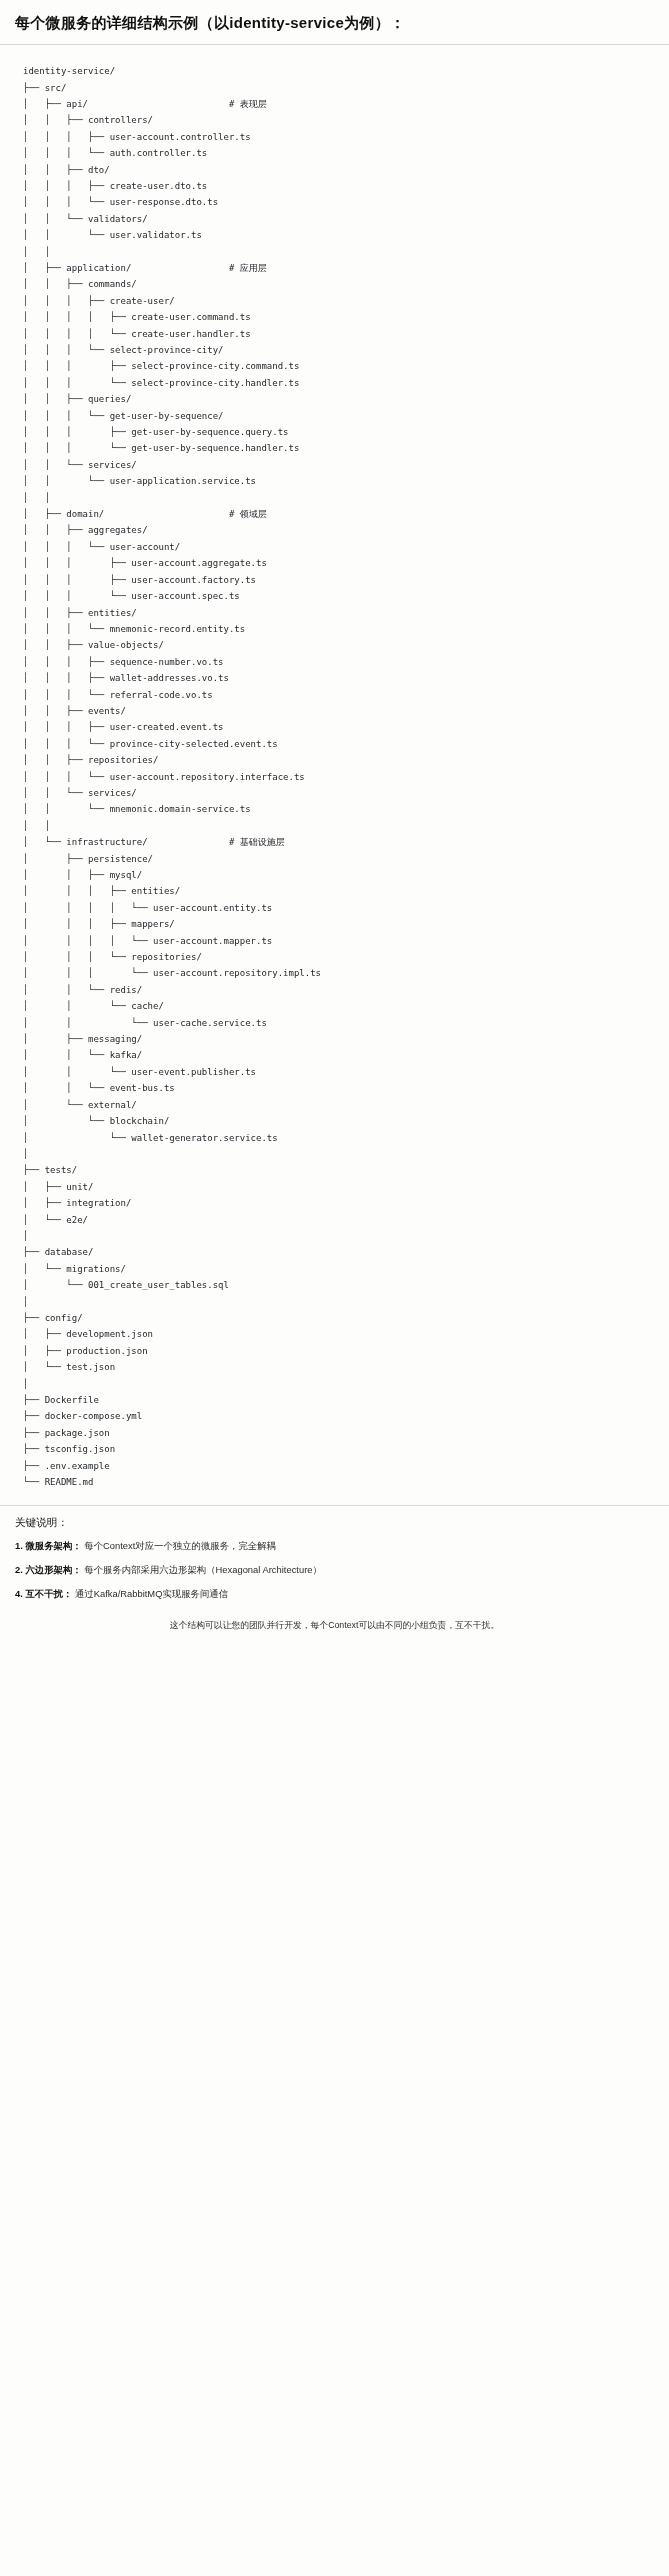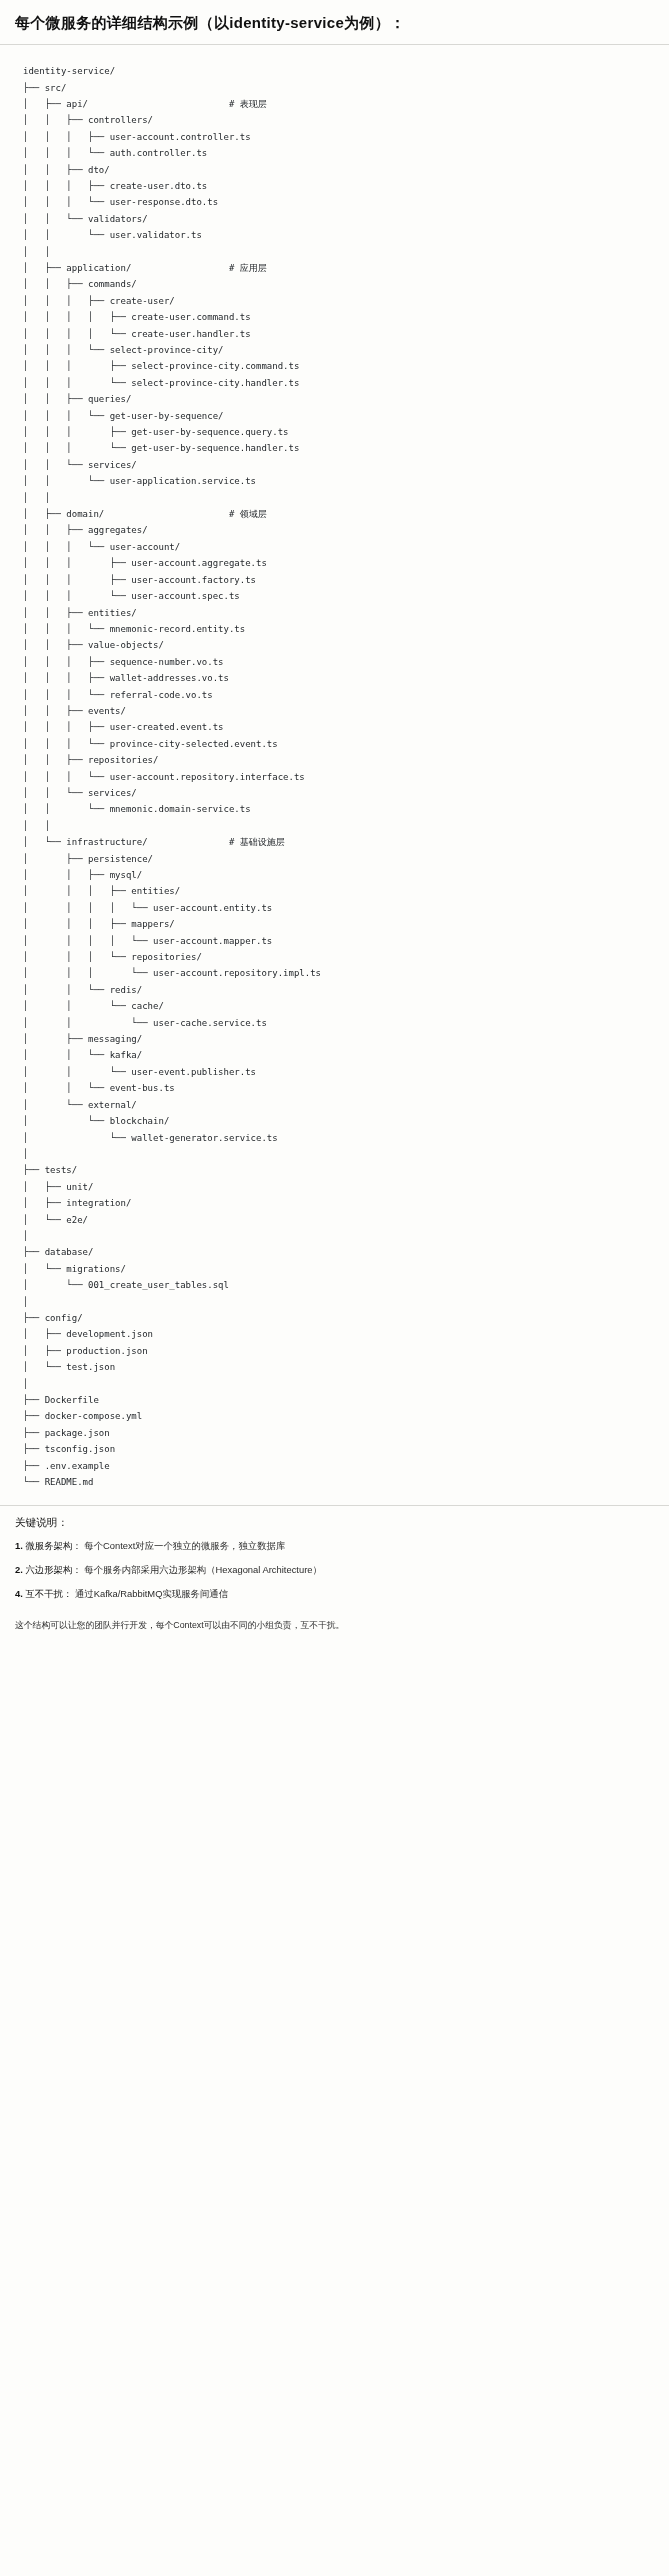--- a/index.html
+++ b/index.html
@@ -68,7 +68,7 @@
     color: #111111;
   }
   .note-label {
-    font-weight: normal;
+    font-weight: bold;
     color: #111111;
     margin-top: 16px;
   }

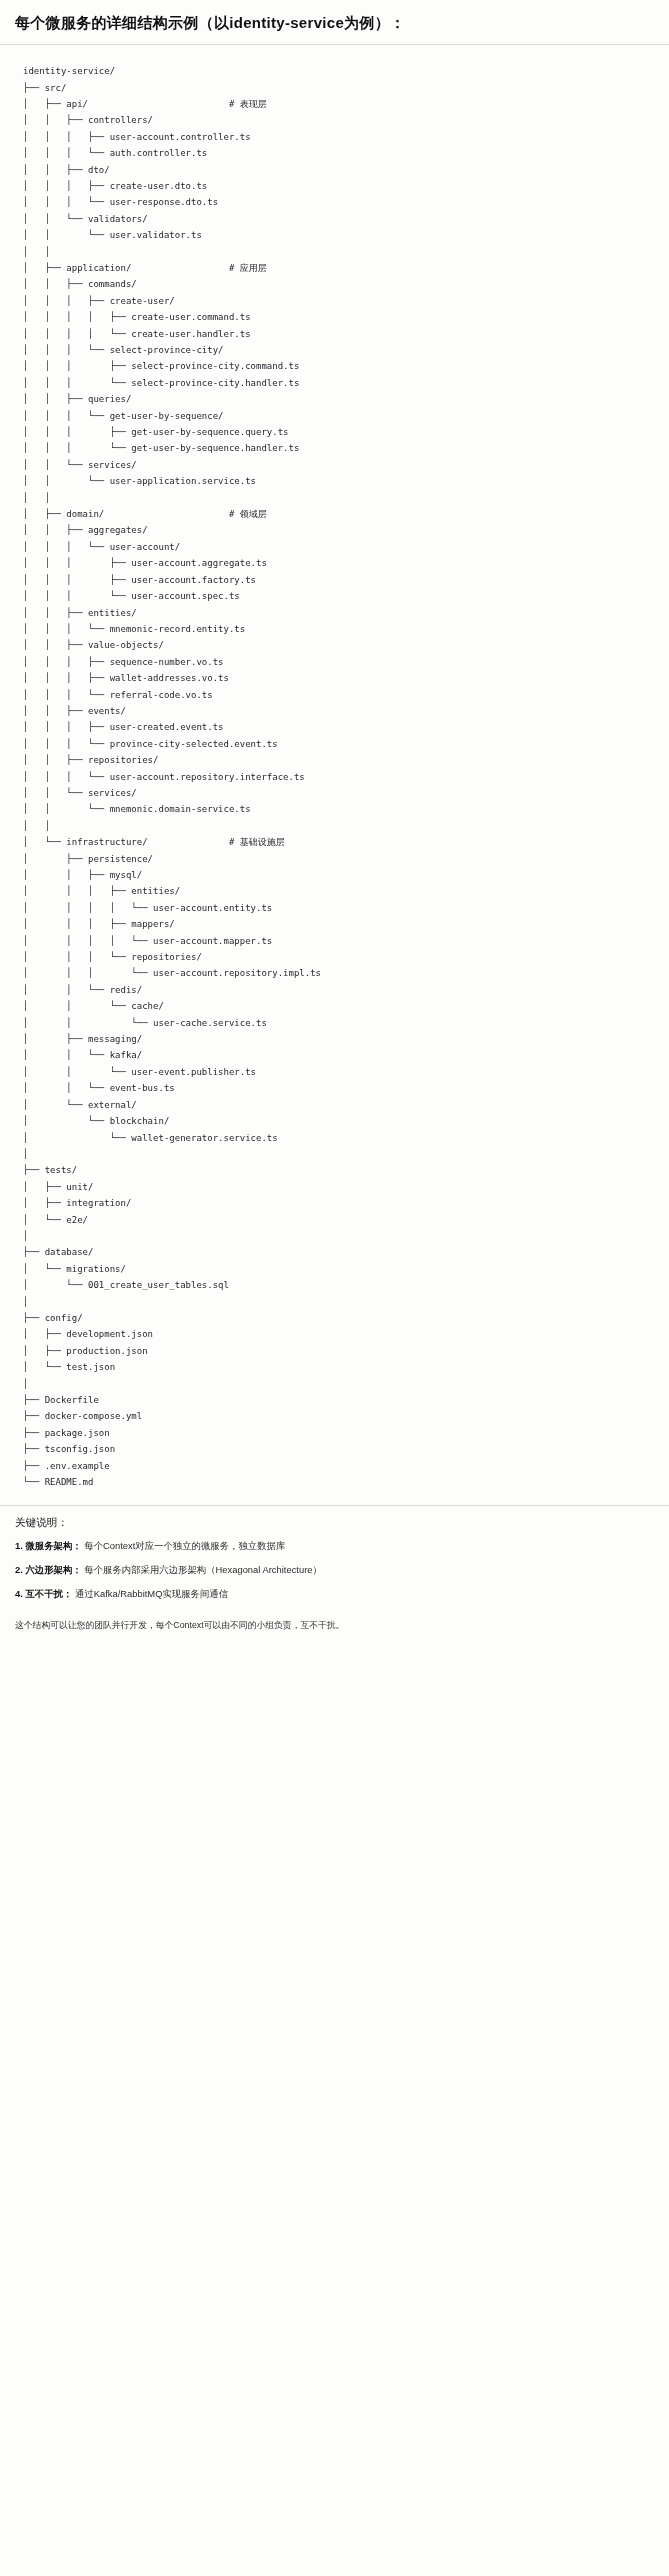--- a/index.html
+++ b/index.html
@@ -189,7 +189,7 @@
       <li>
         <span class="note-num">1.</span>
         <span class="note-label">微服务架构：</span>
-        <span class="note-text">每个Context对应一个独立的微服务，独立数据库</span>
+        <span class="note-text">每个Context对应一个独立的微服务，完全解耦</span>
       </li>
       <li>
         <span class="note-num">2.</span>

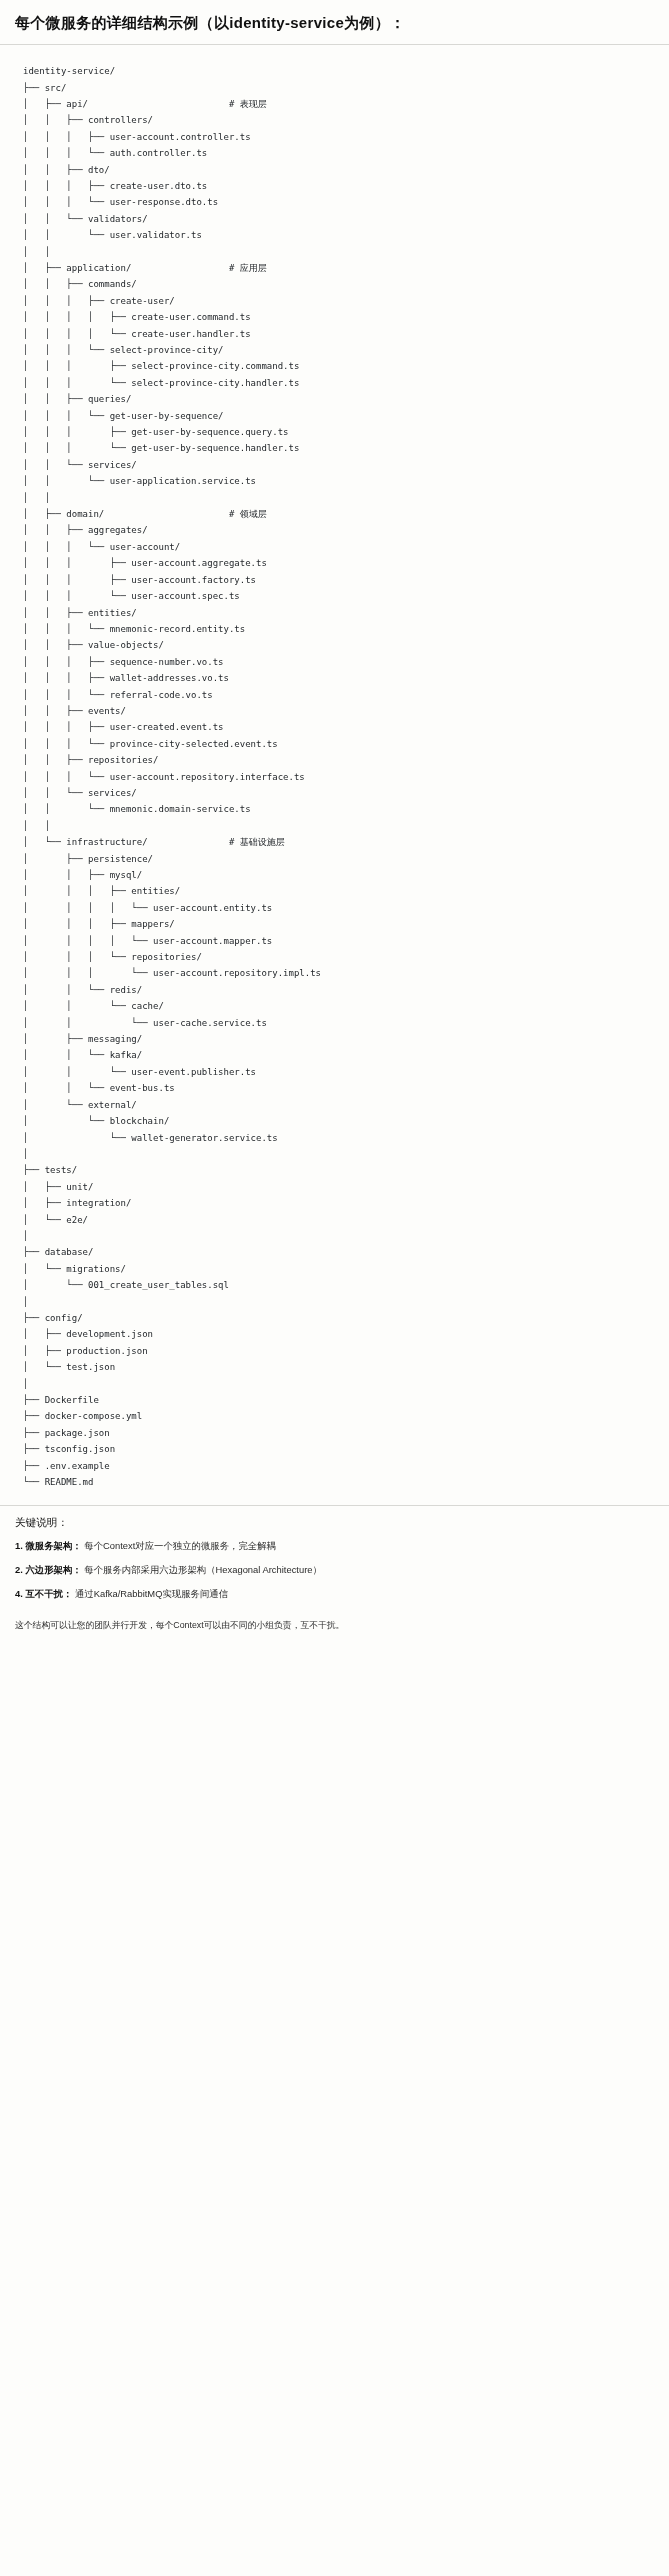--- a/index.html
+++ b/index.html
@@ -80,6 +80,7 @@
     font-size: 8.8px;
     color: #2b2b2b;
     line-height: 13.8px;
+    text-align: center;
   }
 </style>
 </head>

